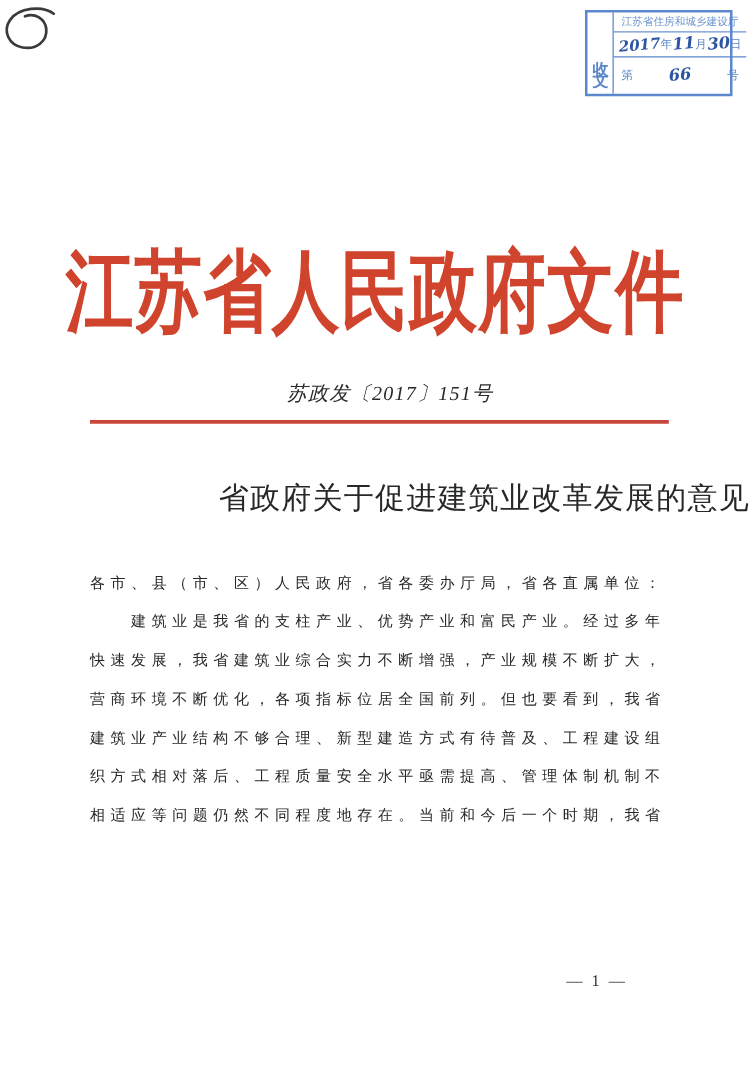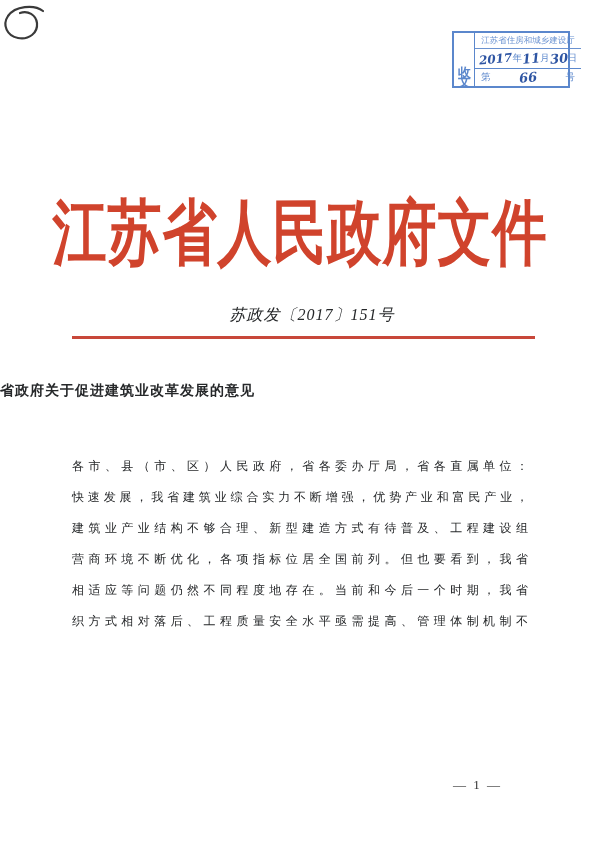--- a/index.html
+++ b/index.html
@@ -26,16 +26,15 @@
   
   .stamp {
     position: absolute;
-    left: 452px;
+    left: 468px;
     top: 8px;
     width: 118px;
-    height: 57px;
+    height: 69px;
     display: flex;
     border: 2px solid var(--stamp-blue, #5b87cc);
     color: var(--stamp-blue, #5b87cc);
     box-sizing: border-box;
     background: rgba(255,255,255,0);
-    margin-top: 23px;
   }
   .stamp-left {
     width: 21px;

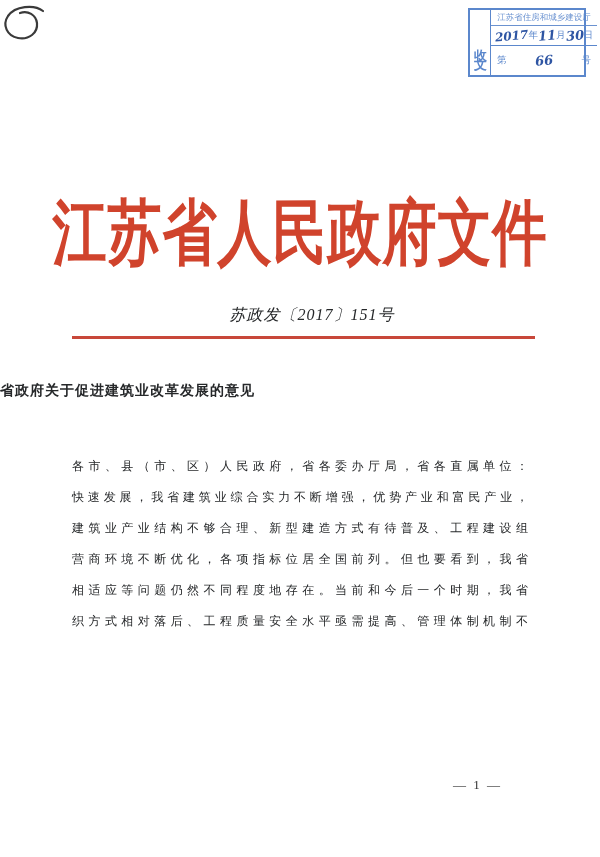--- a/index.html
+++ b/index.html
@@ -132,9 +132,9 @@
     left: 0;
     top: 382px;
     width: 100%;
-    text-align: left;
-    font-size: 14px;
-    font-weight: bold;
+    text-align: right;
+    font-size: 24px;
+    font-weight: normal;
     letter-spacing: 1px;
   }
 

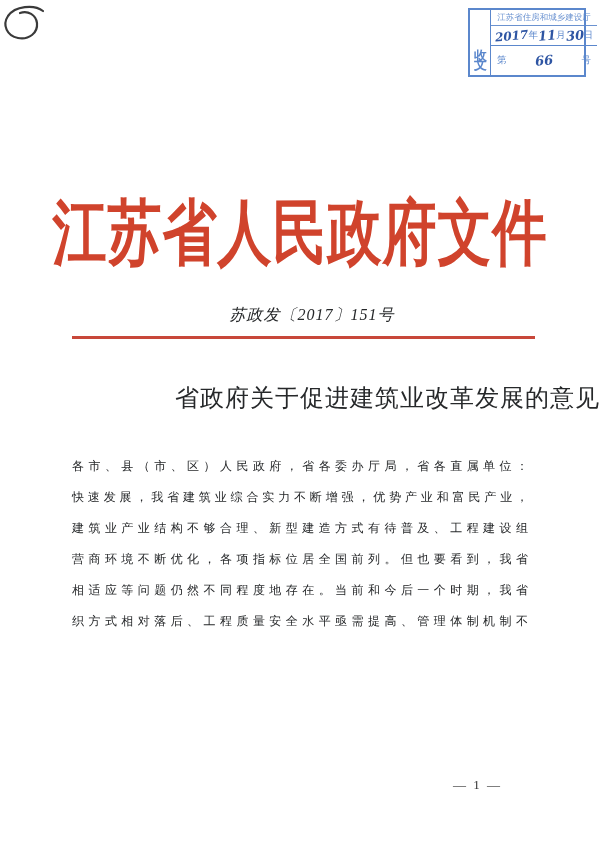--- a/index.html
+++ b/index.html
@@ -204,6 +204,7 @@
 
   <div class="doc-body">
     <div class="body-line">各市、县（市、区）人民政府，省各委办厅局，省各直属单位：</div>
+    <div class="body-line">　　建筑业是我省的支柱产业、优势产业和富民产业。经过多年</div>
     <div class="body-line">快速发展，我省建筑业综合实力不断增强，优势产业和富民产业，</div>
     <div class="body-line">建筑业产业结构不够合理、新型建造方式有待普及、工程建设组</div>
     <div class="body-line">营商环境不断优化，各项指标位居全国前列。但也要看到，我省</div>

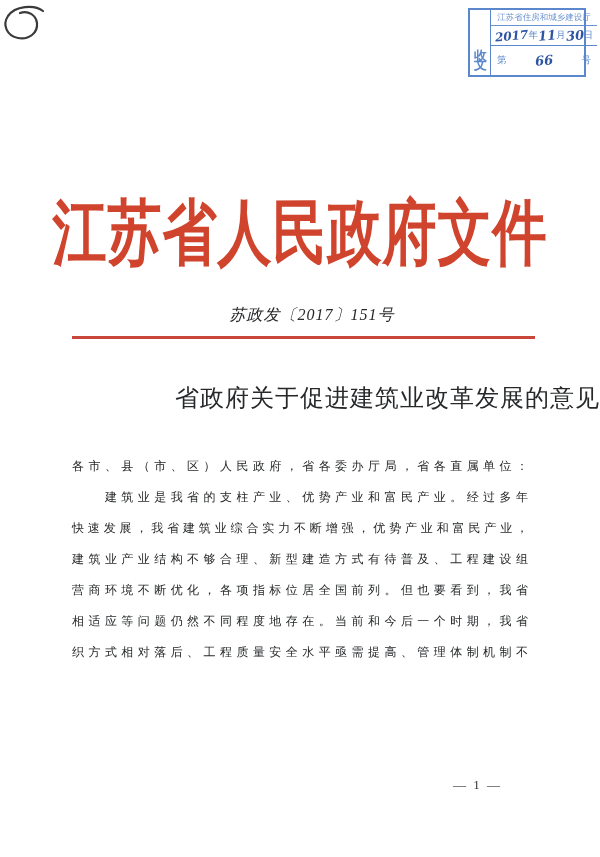--- a/index.html
+++ b/index.html
@@ -205,7 +205,7 @@
   <div class="doc-body">
     <div class="body-line">各市、县（市、区）人民政府，省各委办厅局，省各直属单位：</div>
     <div class="body-line">　　建筑业是我省的支柱产业、优势产业和富民产业。经过多年</div>
-    <div class="body-line">快速发展，我省建筑业综合实力不断增强，优势产业和富民产业，</div>
+    <div class="body-line">快速发展，我省建筑业综合实力不断增强，产业规模不断扩大，</div>
     <div class="body-line">建筑业产业结构不够合理、新型建造方式有待普及、工程建设组</div>
     <div class="body-line">营商环境不断优化，各项指标位居全国前列。但也要看到，我省</div>
     <div class="body-line">相适应等问题仍然不同程度地存在。当前和今后一个时期，我省</div>

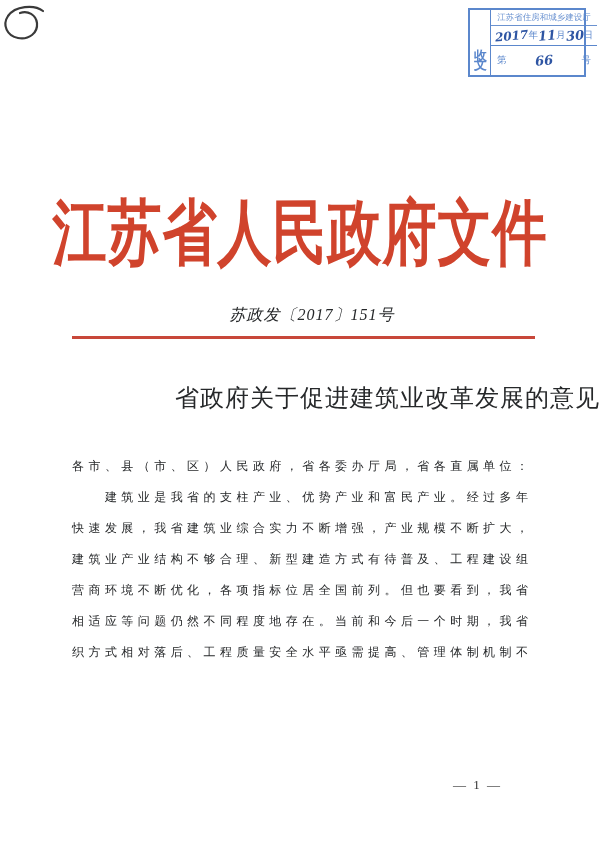--- a/index.html
+++ b/index.html
@@ -206,8 +206,8 @@
     <div class="body-line">各市、县（市、区）人民政府，省各委办厅局，省各直属单位：</div>
     <div class="body-line">　　建筑业是我省的支柱产业、优势产业和富民产业。经过多年</div>
     <div class="body-line">快速发展，我省建筑业综合实力不断增强，产业规模不断扩大，</div>
+    <div class="body-line">营商环境不断优化，各项指标位居全国前列。但也要看到，我省</div>
     <div class="body-line">建筑业产业结构不够合理、新型建造方式有待普及、工程建设组</div>
-    <div class="body-line">营商环境不断优化，各项指标位居全国前列。但也要看到，我省</div>
     <div class="body-line">相适应等问题仍然不同程度地存在。当前和今后一个时期，我省</div>
     <div class="body-line">织方式相对落后、工程质量安全水平亟需提高、管理体制机制不</div>
   </div>

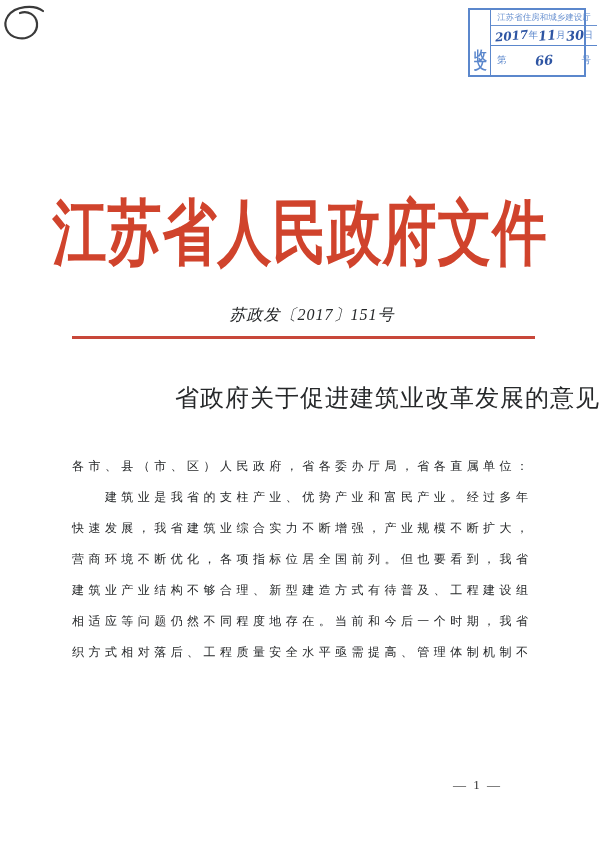--- a/index.html
+++ b/index.html
@@ -208,8 +208,8 @@
     <div class="body-line">快速发展，我省建筑业综合实力不断增强，产业规模不断扩大，</div>
     <div class="body-line">营商环境不断优化，各项指标位居全国前列。但也要看到，我省</div>
     <div class="body-line">建筑业产业结构不够合理、新型建造方式有待普及、工程建设组</div>
+    <div class="body-line">织方式相对落后、工程质量安全水平亟需提高、管理体制机制不</div>
     <div class="body-line">相适应等问题仍然不同程度地存在。当前和今后一个时期，我省</div>
-    <div class="body-line">织方式相对落后、工程质量安全水平亟需提高、管理体制机制不</div>
   </div>
 
   <div class="page-number">— 1 —</div>

